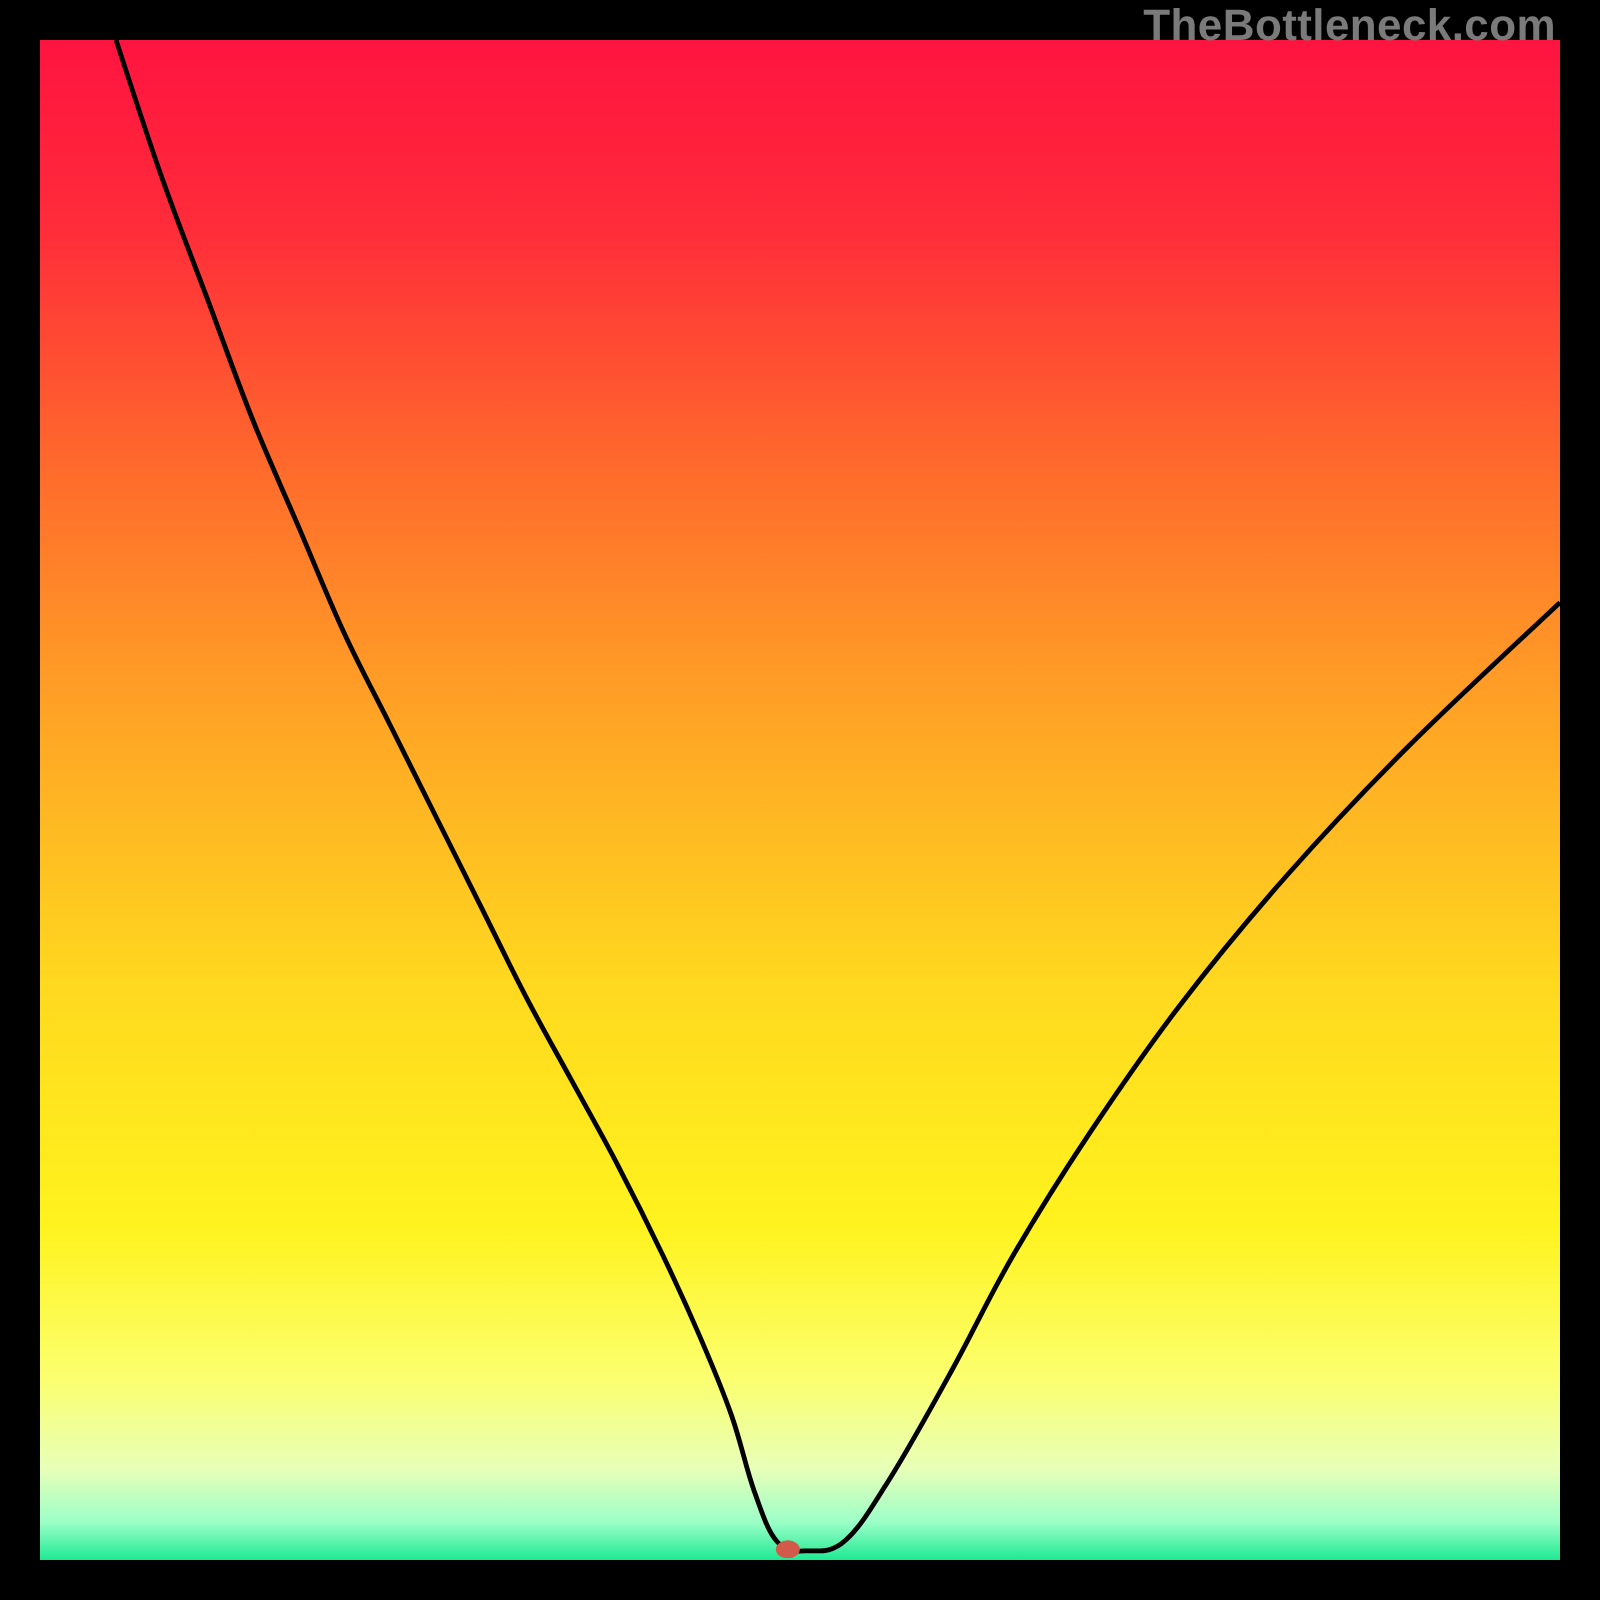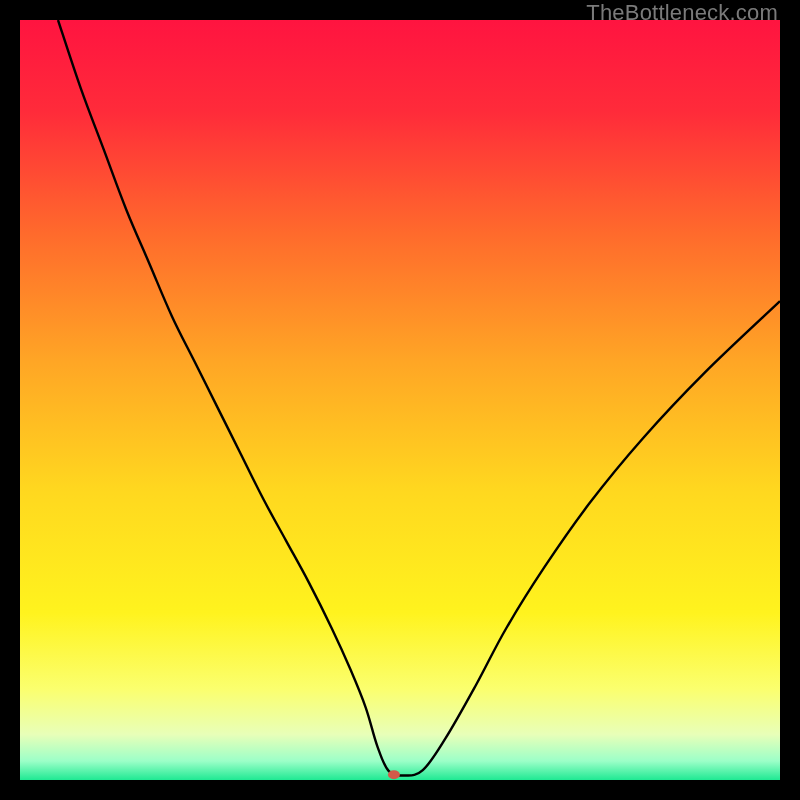--- a/index.html
+++ b/index.html
@@ -32,7 +32,7 @@
     right: 22px;
     color: #7a7a7a;
     font-size: 22px;
-    font-weight: 400;
+    font-weight: 700;
     letter-spacing: 0.2px;
     user-select: none;
   }

